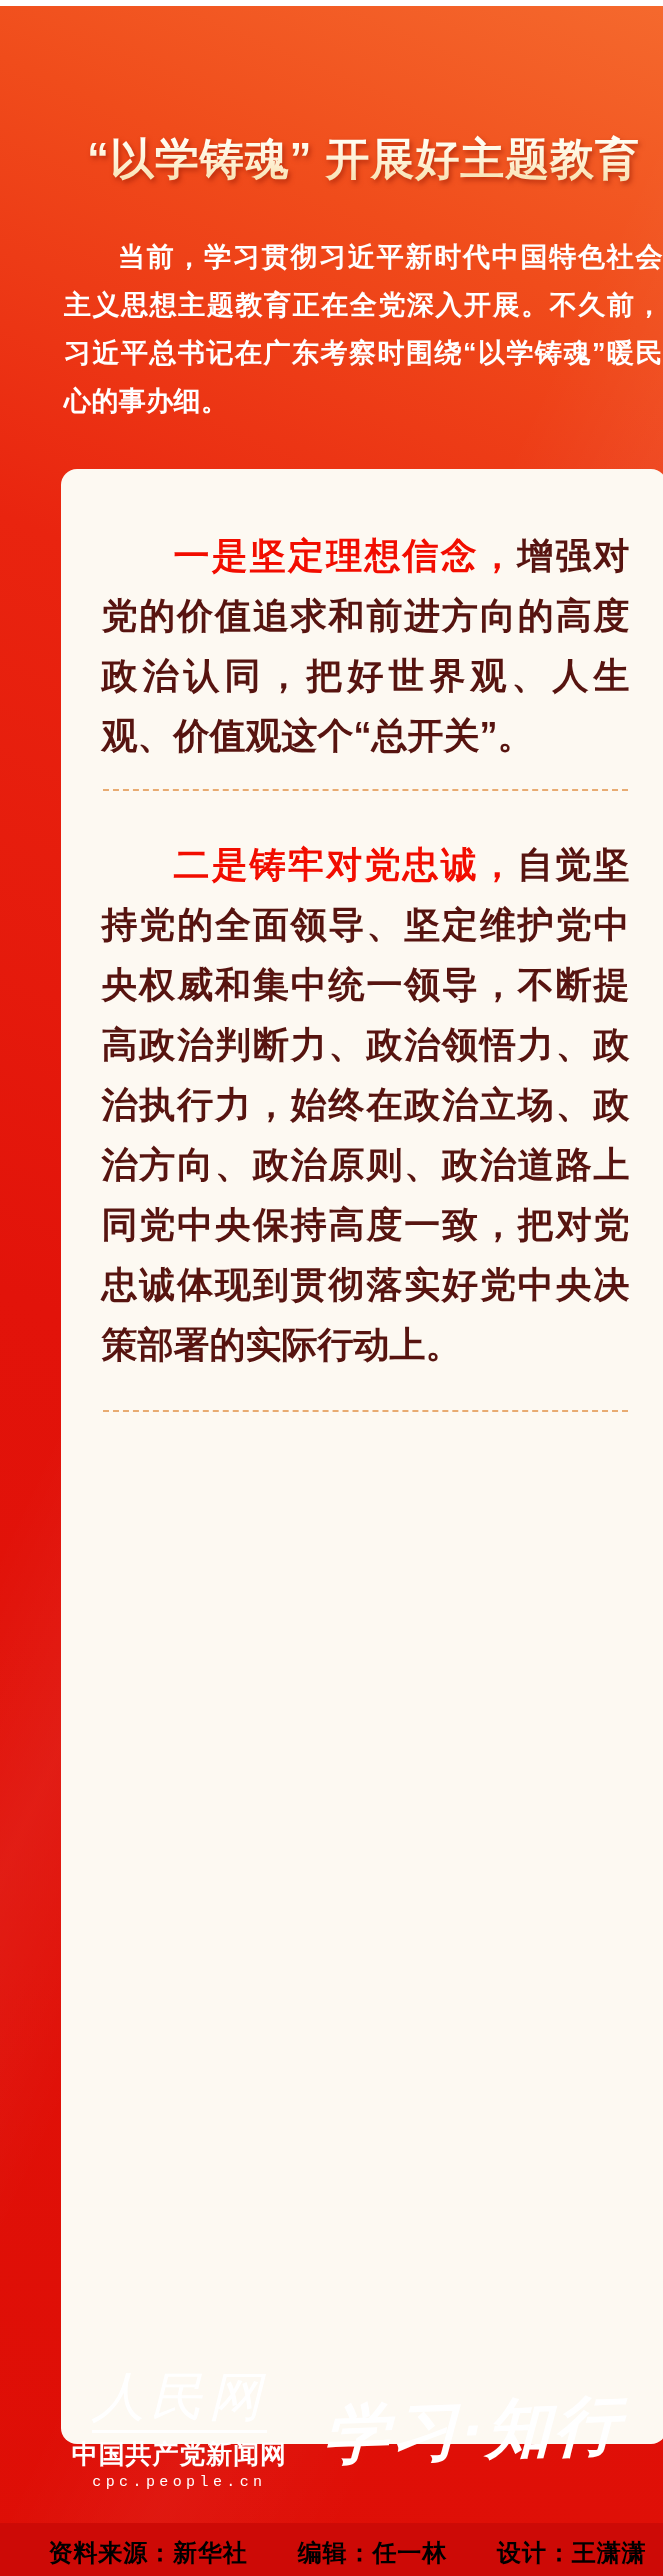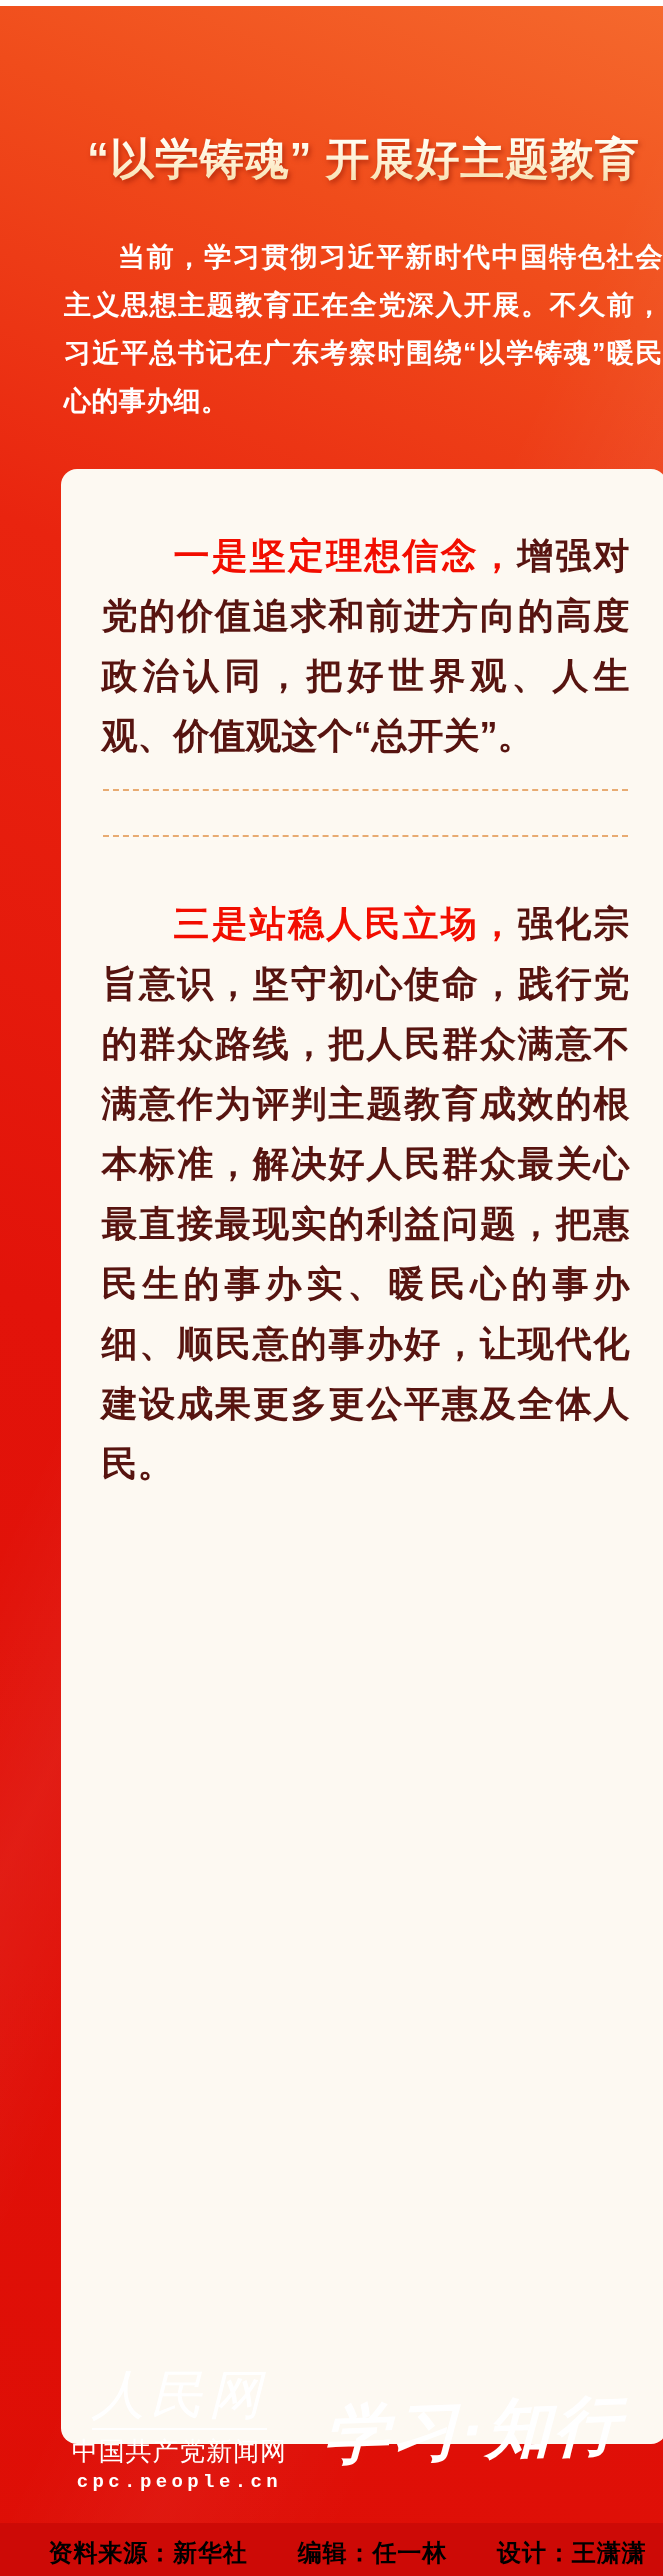--- a/index.html
+++ b/index.html
@@ -148,6 +148,7 @@
 
     <div class="divider"></div>
 
+    <p class="item"><span class="lead">二是铸牢对党忠诚，</span><span>自觉坚持党的全面领导、坚定维护党中央权威和集中统一领导，不断提高政治判断力、政治领悟力、政治执行力，始终在政治立场、政治方向、政治原则、政治道路上同党中央保持高度一致，把对党忠诚体现到贯彻落实好党中央决策部署的实际行动上。</span></p>
 
     <div class="divider second"></div>
 

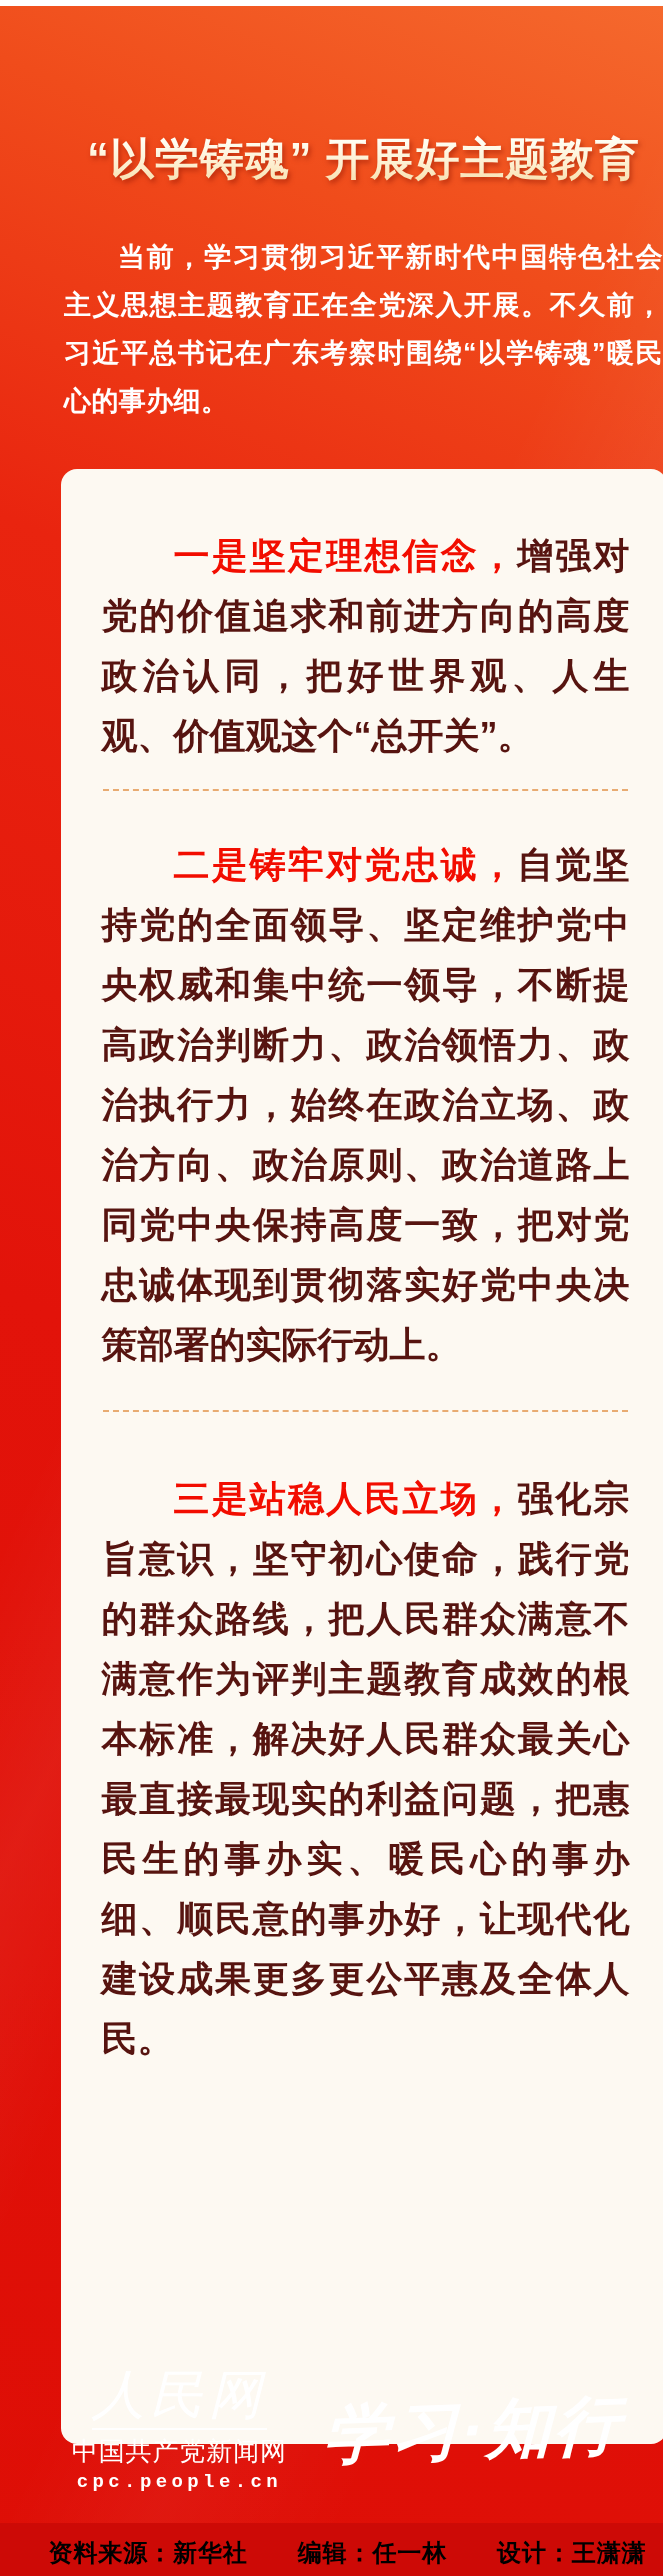--- a/index.html
+++ b/index.html
@@ -152,7 +152,6 @@
 
     <div class="divider second"></div>
 
-    <p class="item"><span class="lead">三是站稳人民立场，</span><span>强化宗旨意识，坚守初心使命，践行党的群众路线，把人民群众满意不满意作为评判主题教育成效的根本标准，解决好人民群众最关心最直接最现实的利益问题，把惠民生的事办实、暖民心的事办细、顺民意的事办好，让现代化建设成果更多更公平惠及全体人民。</span></p>
 
   </section>
 

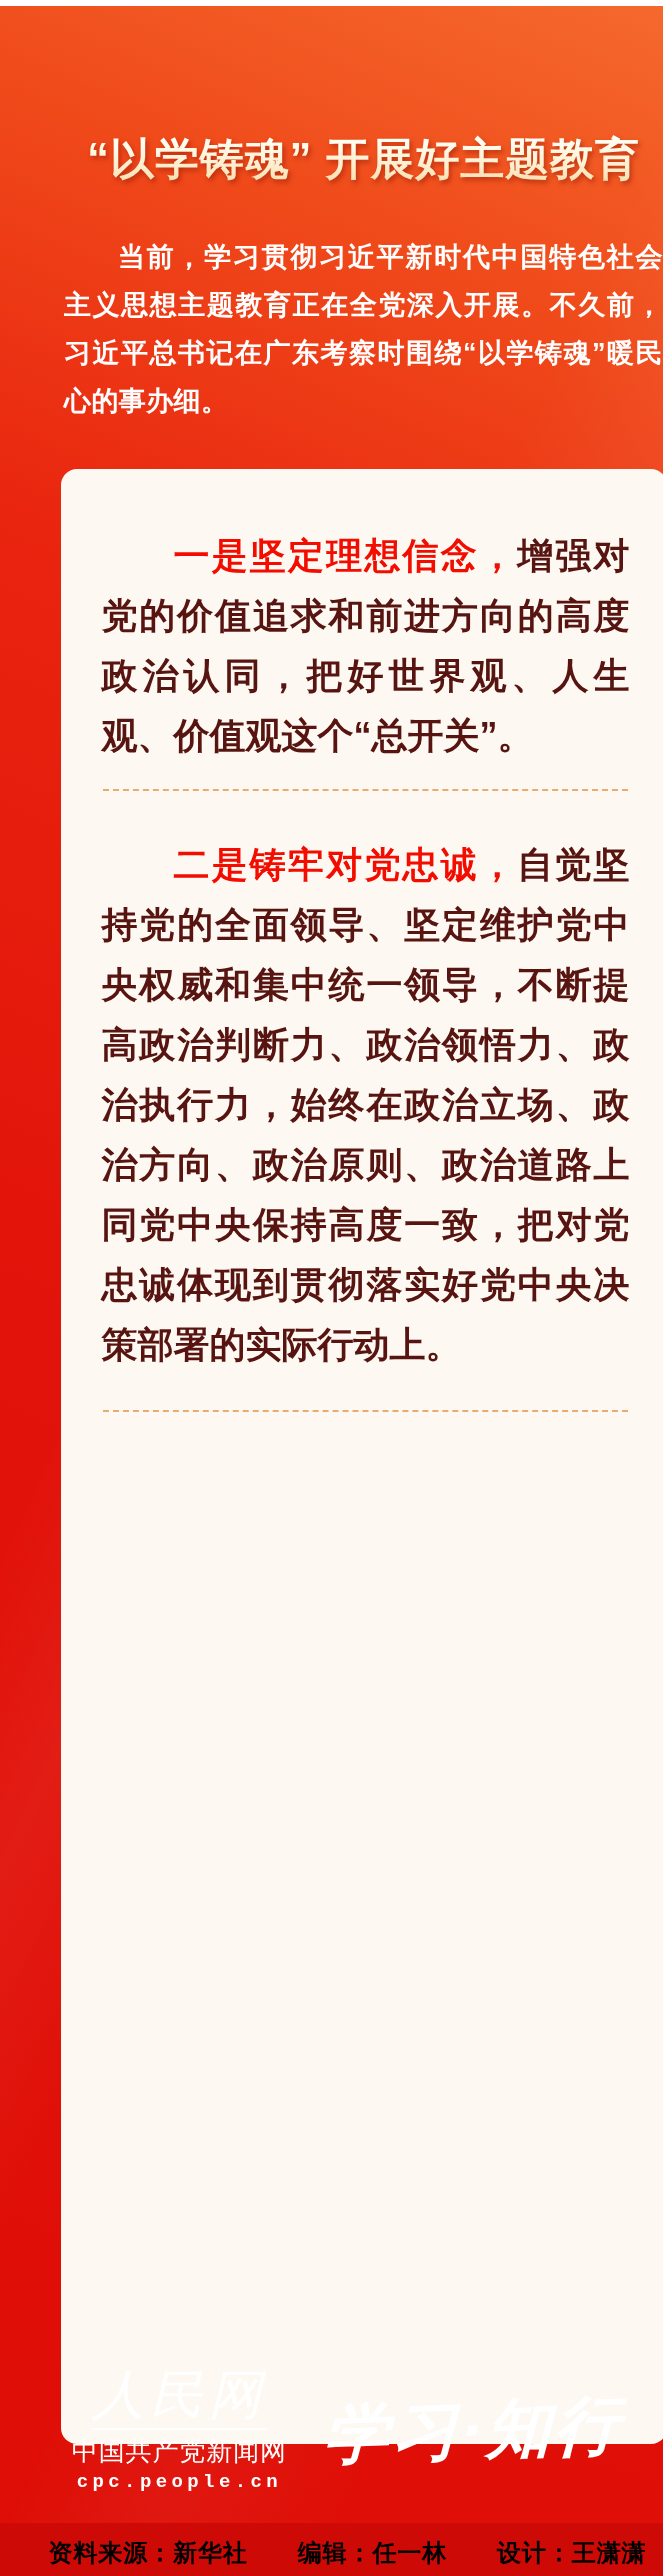--- a/index.html
+++ b/index.html
@@ -99,7 +99,7 @@
     letter-spacing:5.3px;
   }
   .logo-rule{width:175px;height:2.7px;background:#ffffff;margin:5.3px auto 7px auto;}
-  .logo-sub{font-size:26px;font-weight:normal;letter-spacing:0.9px;line-height:1.1;}
+  .logo-sub{font-size:26px;font-weight:bold;letter-spacing:0.9px;line-height:1.1;}
   .logo-url{
     font-size:19px;
     letter-spacing:4.4px;

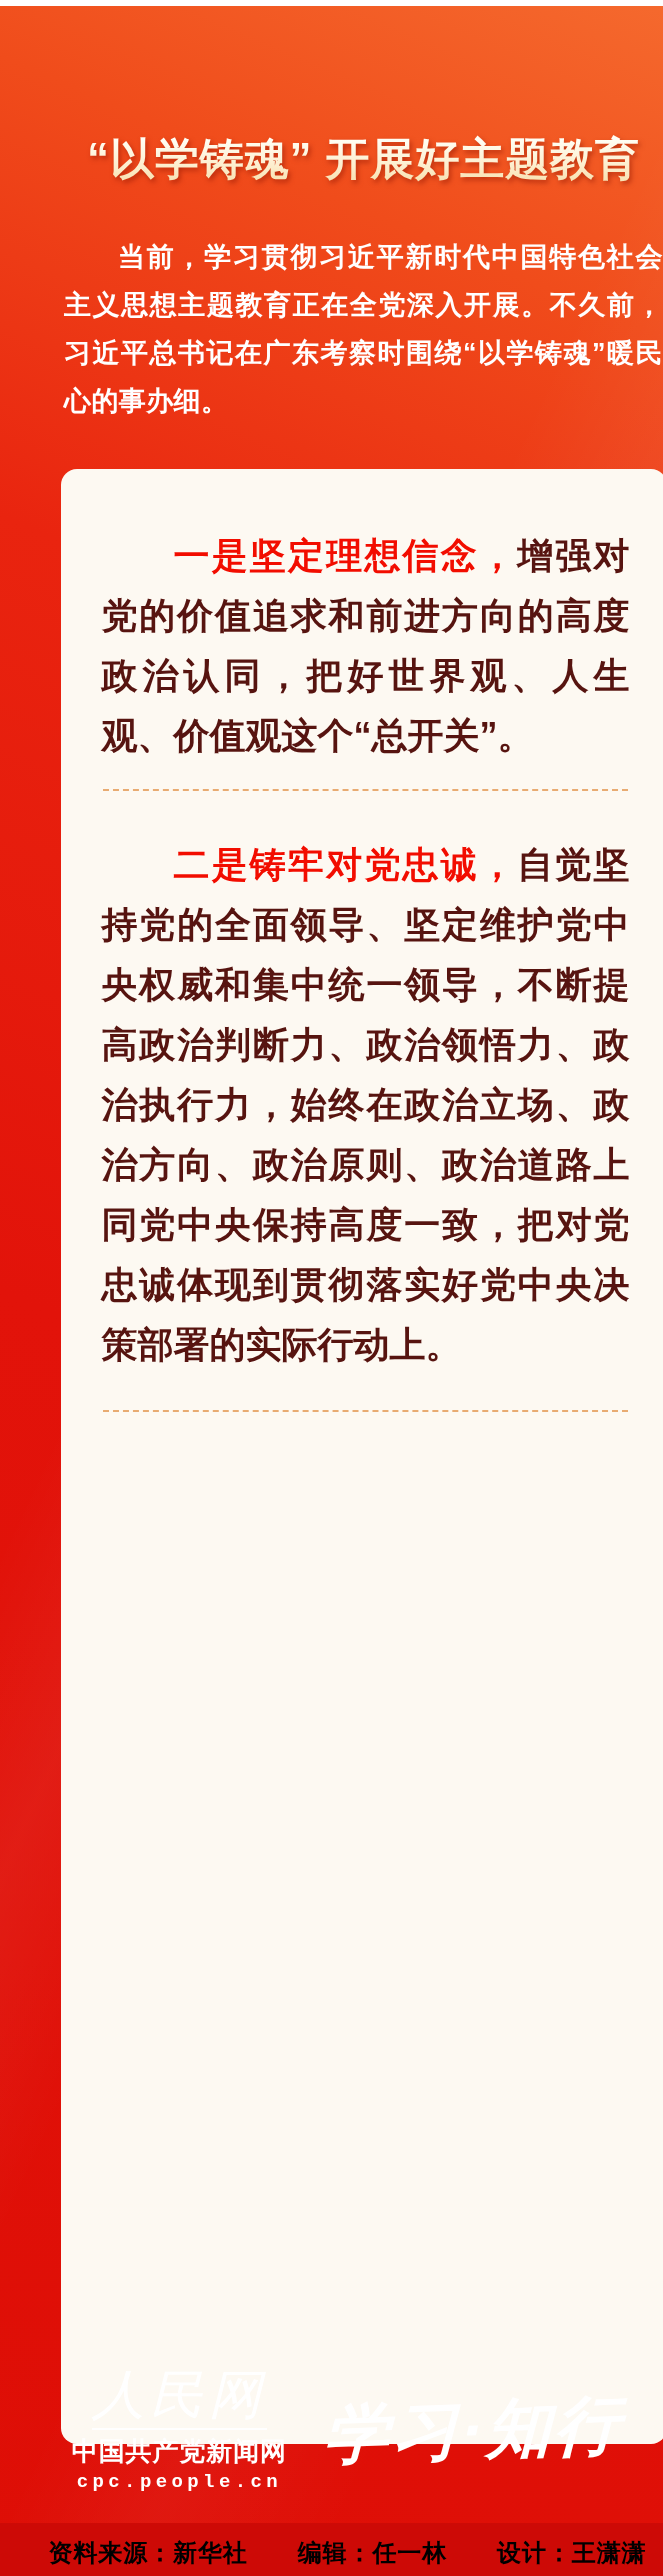--- a/index.html
+++ b/index.html
@@ -101,11 +101,11 @@
   .logo-rule{width:175px;height:2.7px;background:#ffffff;margin:5.3px auto 7px auto;}
   .logo-sub{font-size:26px;font-weight:bold;letter-spacing:0.9px;line-height:1.1;}
   .logo-url{
-    font-size:19px;
+    font-size:15px;
     letter-spacing:4.4px;
     margin-top:5.3px;
     font-family:"Liberation Mono","DejaVu Sans Mono",monospace;
-    font-weight:bold;
+    font-weight:normal;
   }
   .brand-script{
     font-size:65px;

